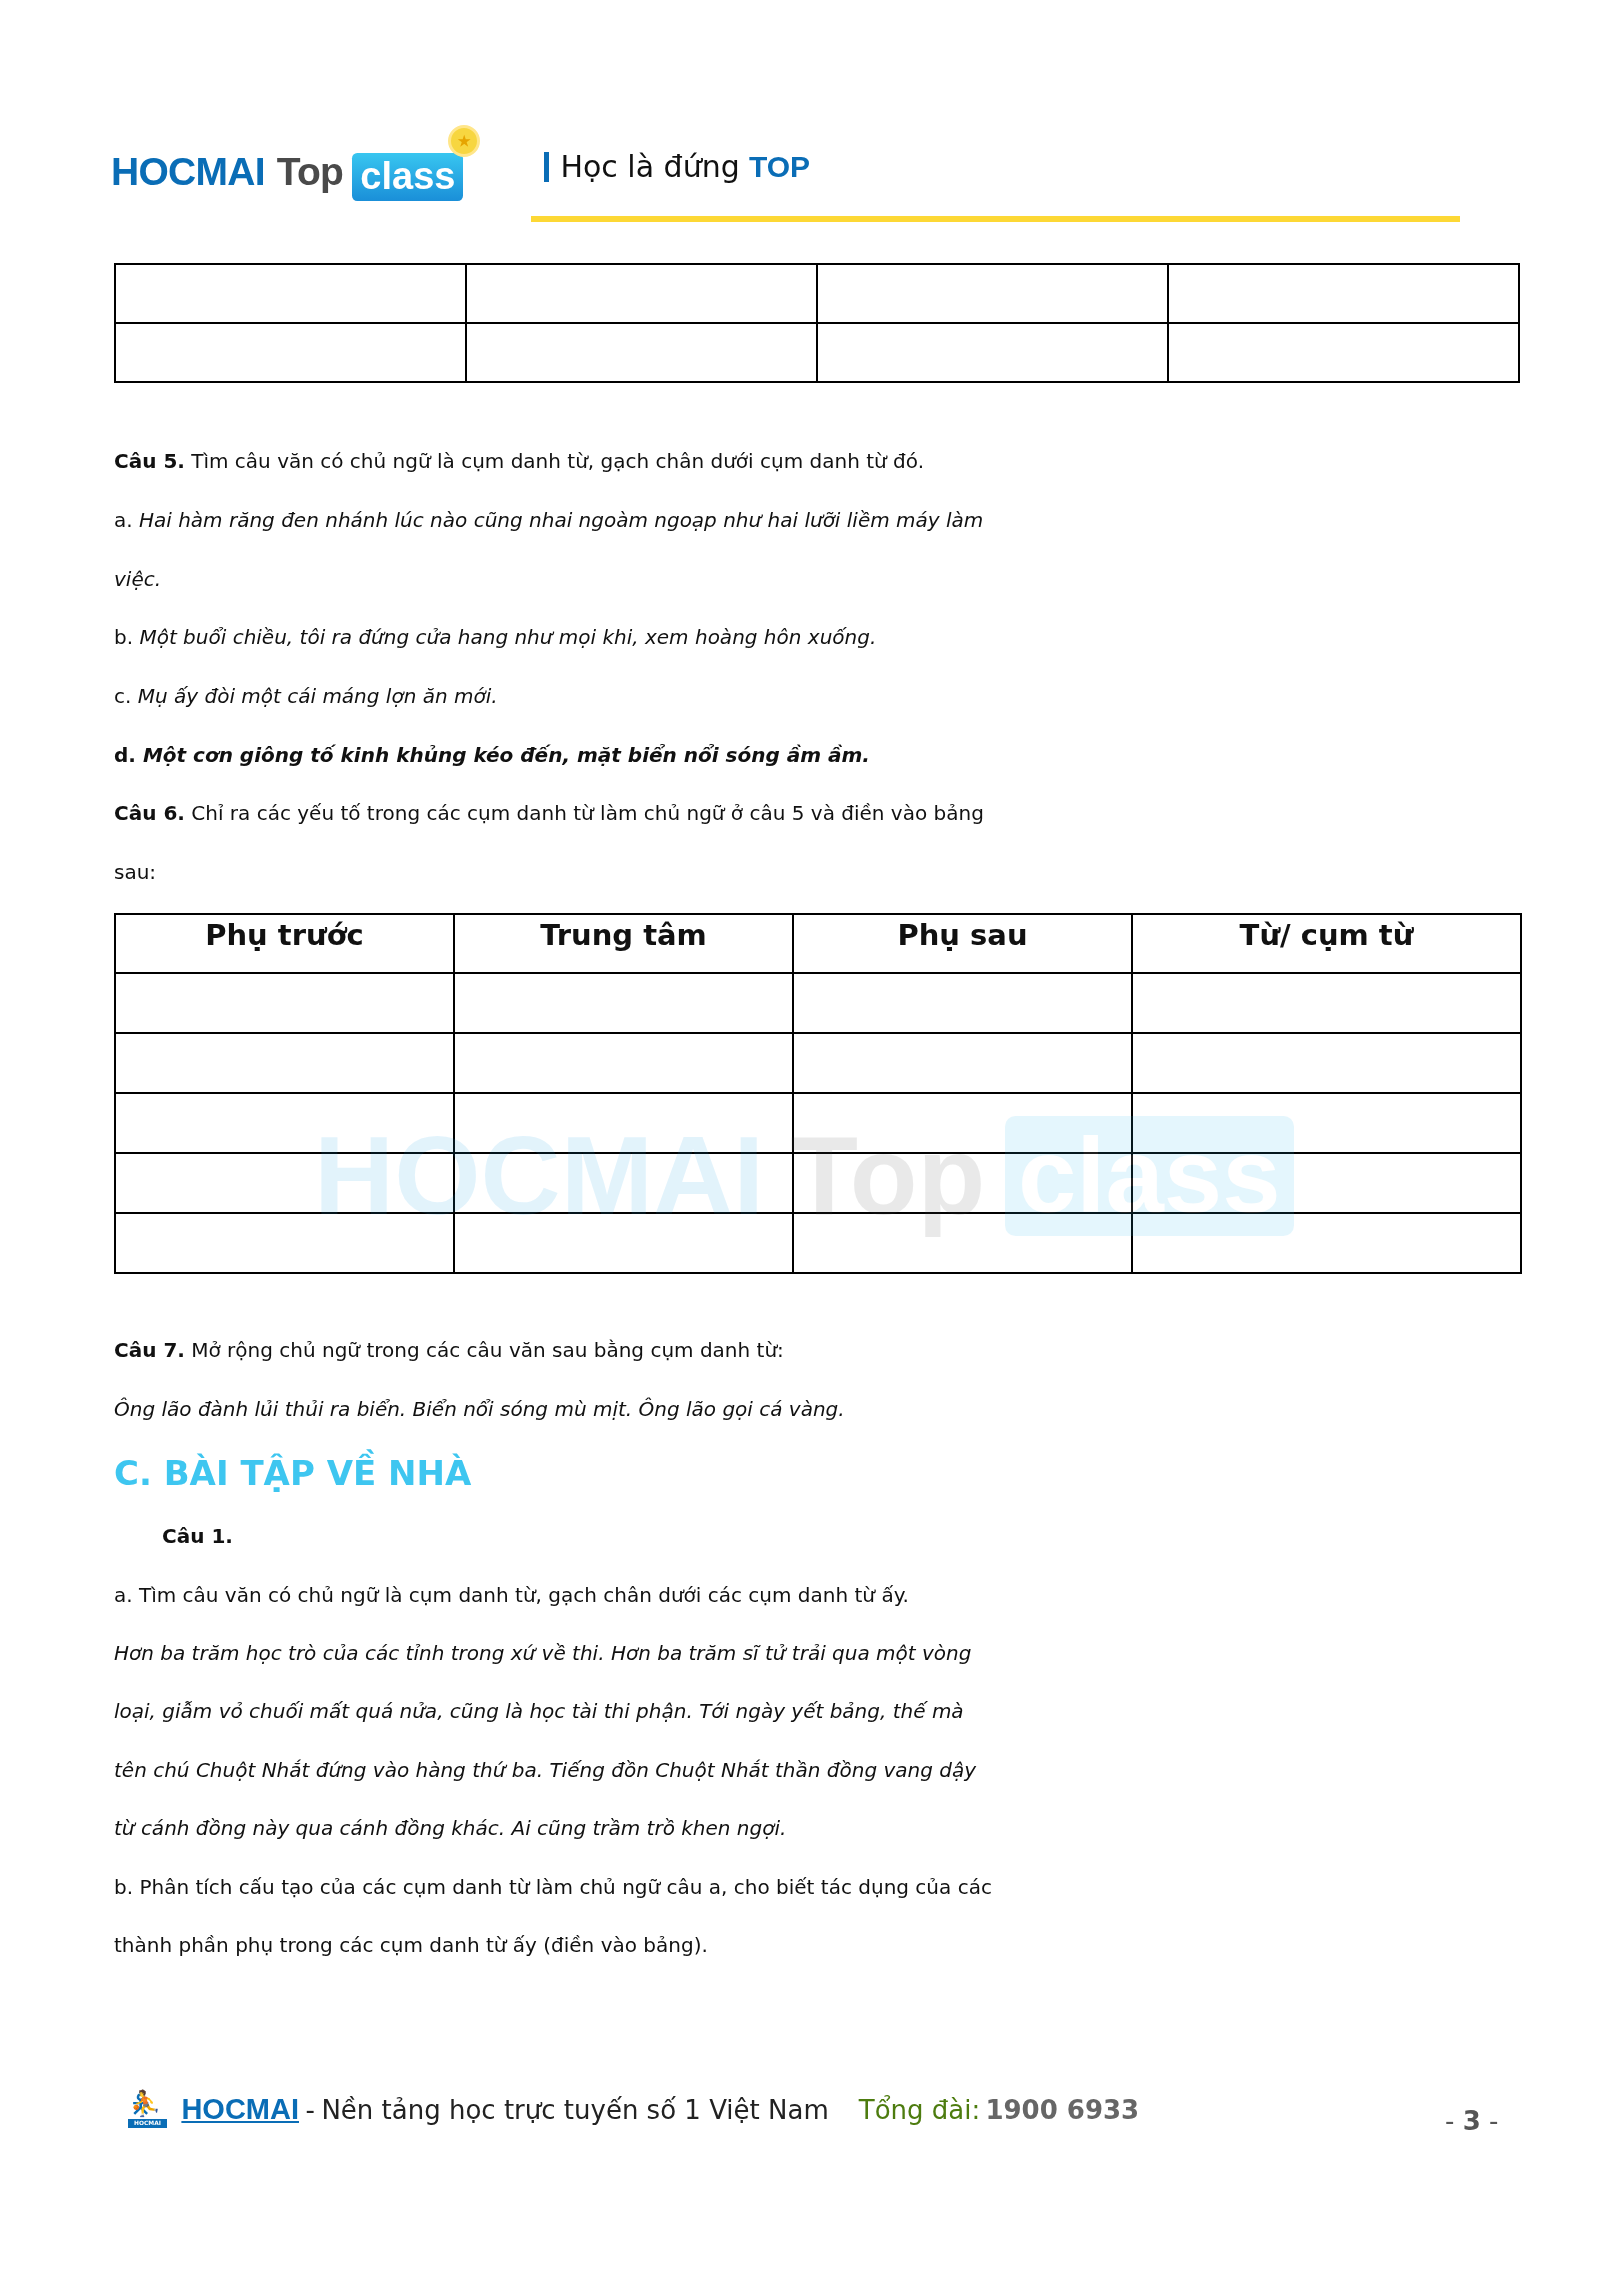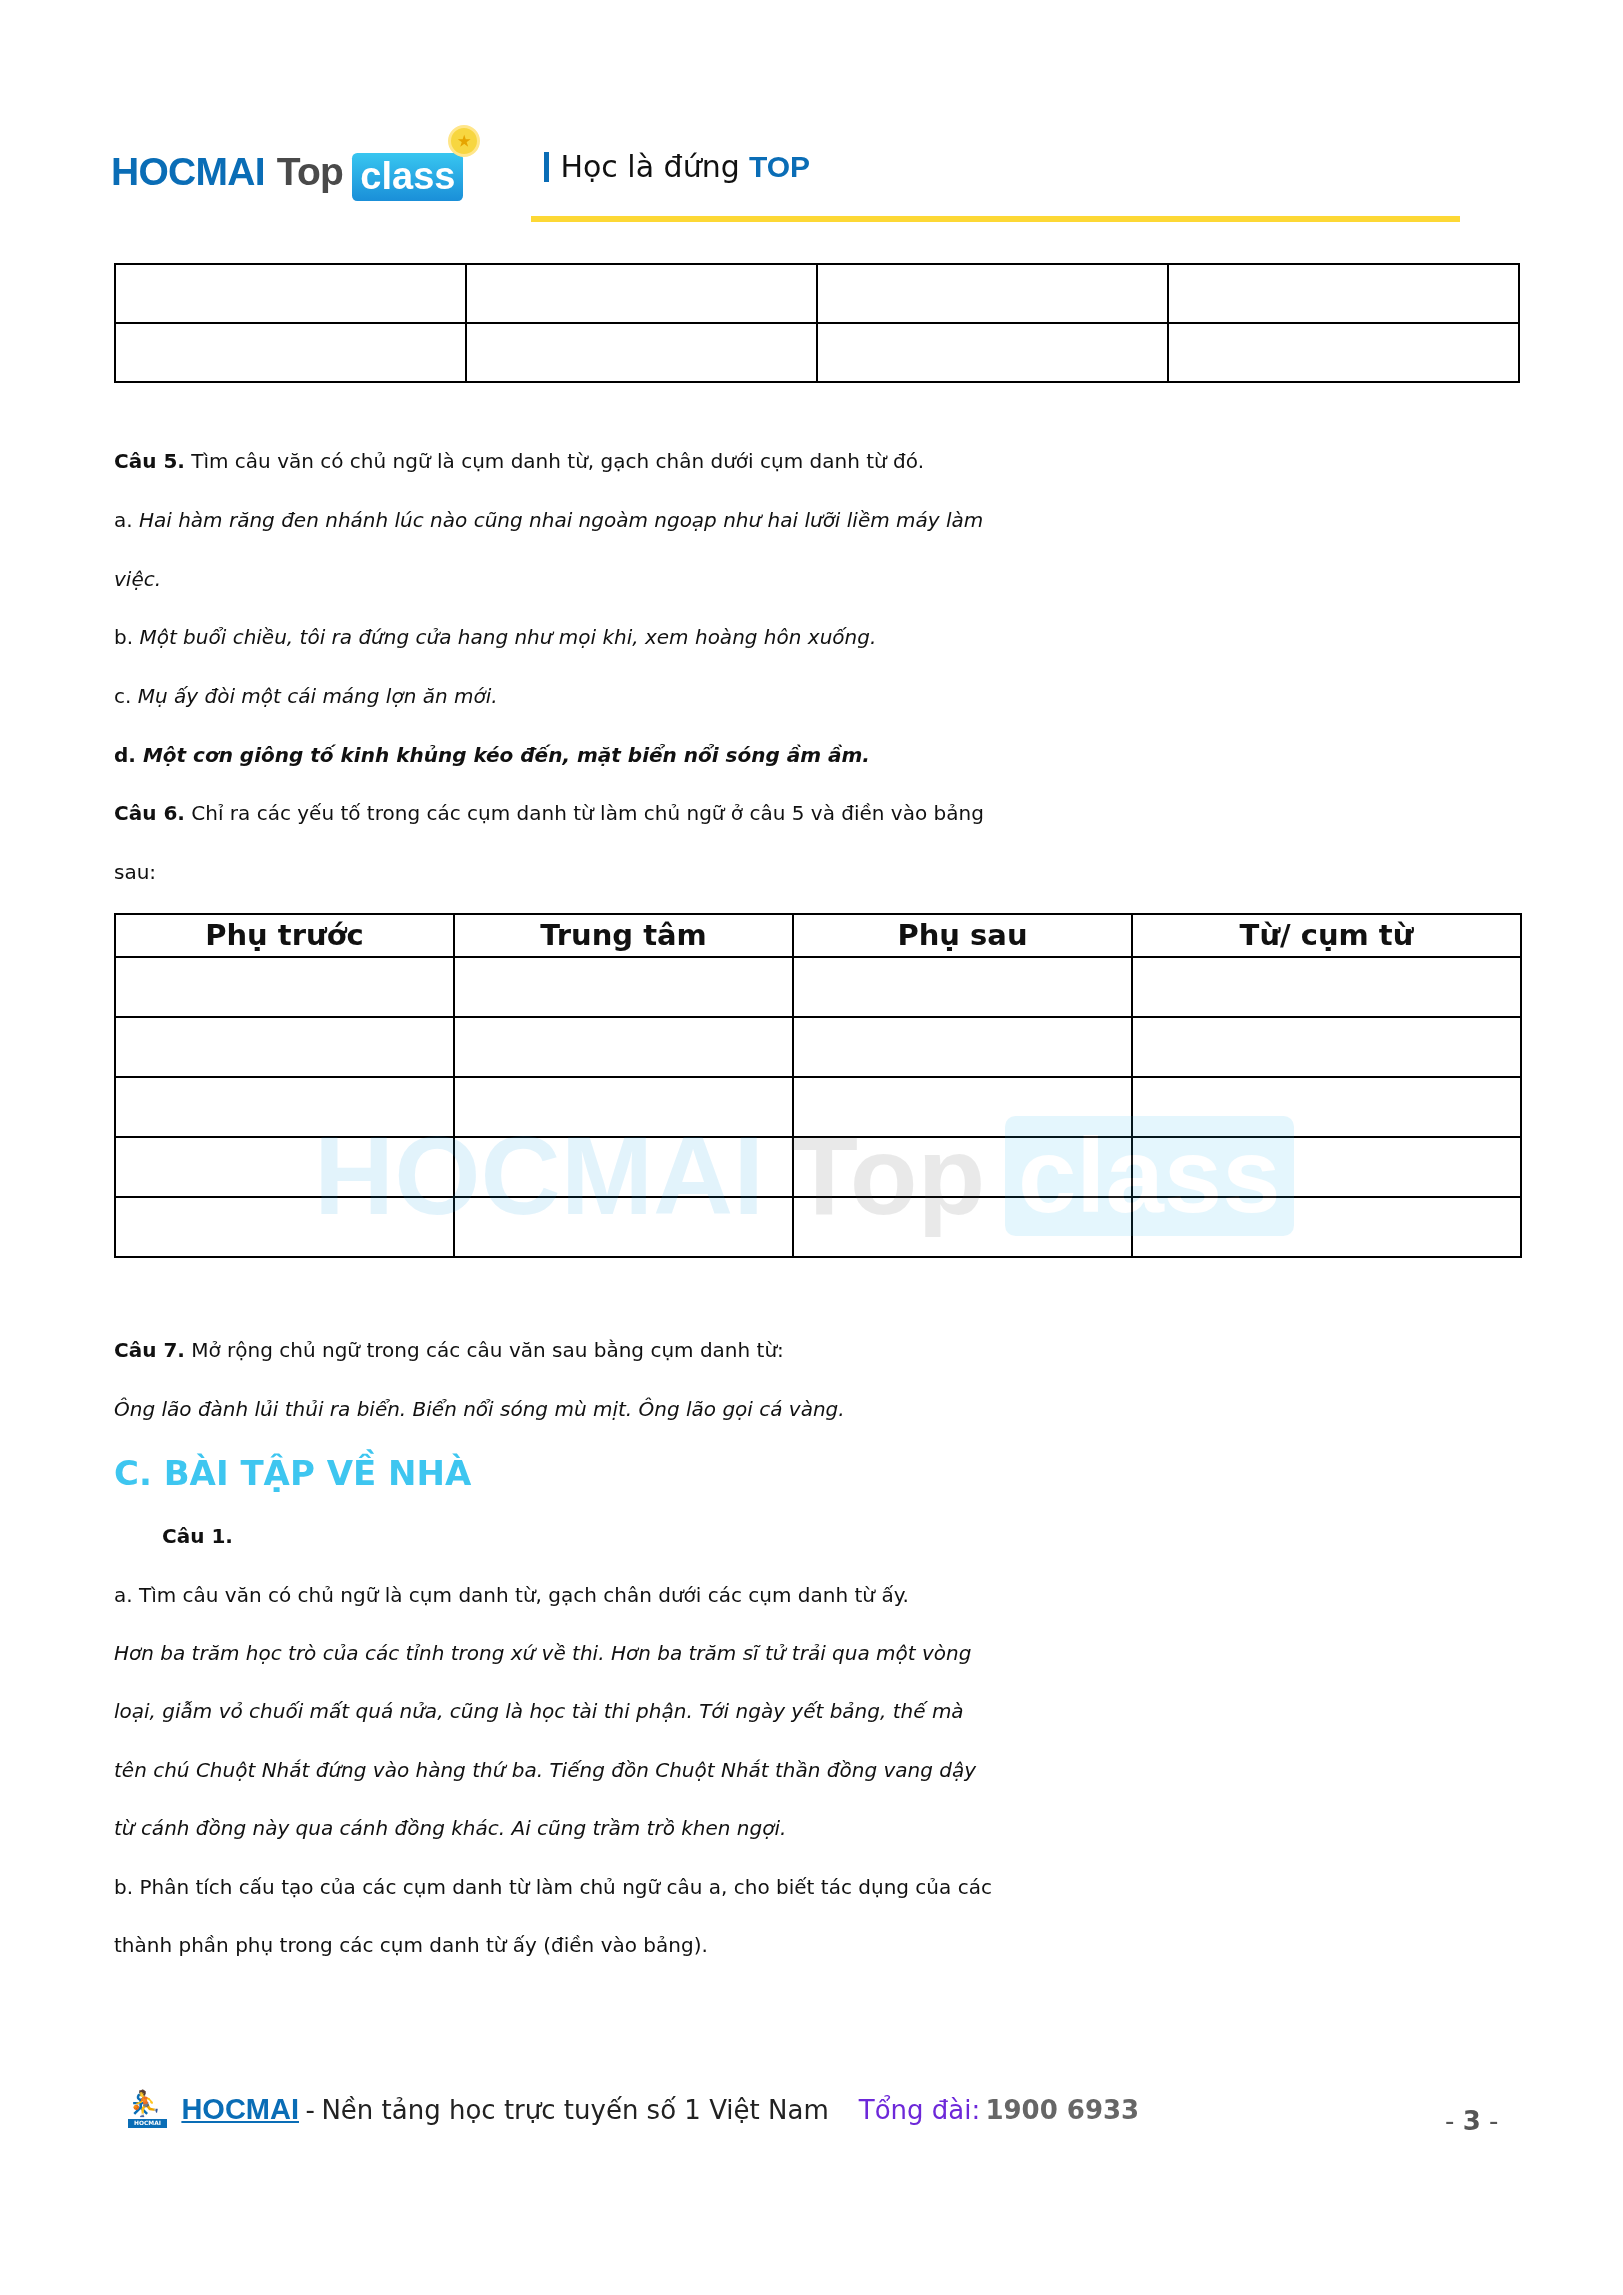--- a/index.html
+++ b/index.html
@@ -122,7 +122,7 @@
       <col style="width:389px">
     </colgroup>
   <tbody>
-      <tr style="height:43px">
+      <tr style="height:59px">
     <th>Phụ trước</th>
     <th>Trung tâm</th>
     <th>Phụ sau</th>

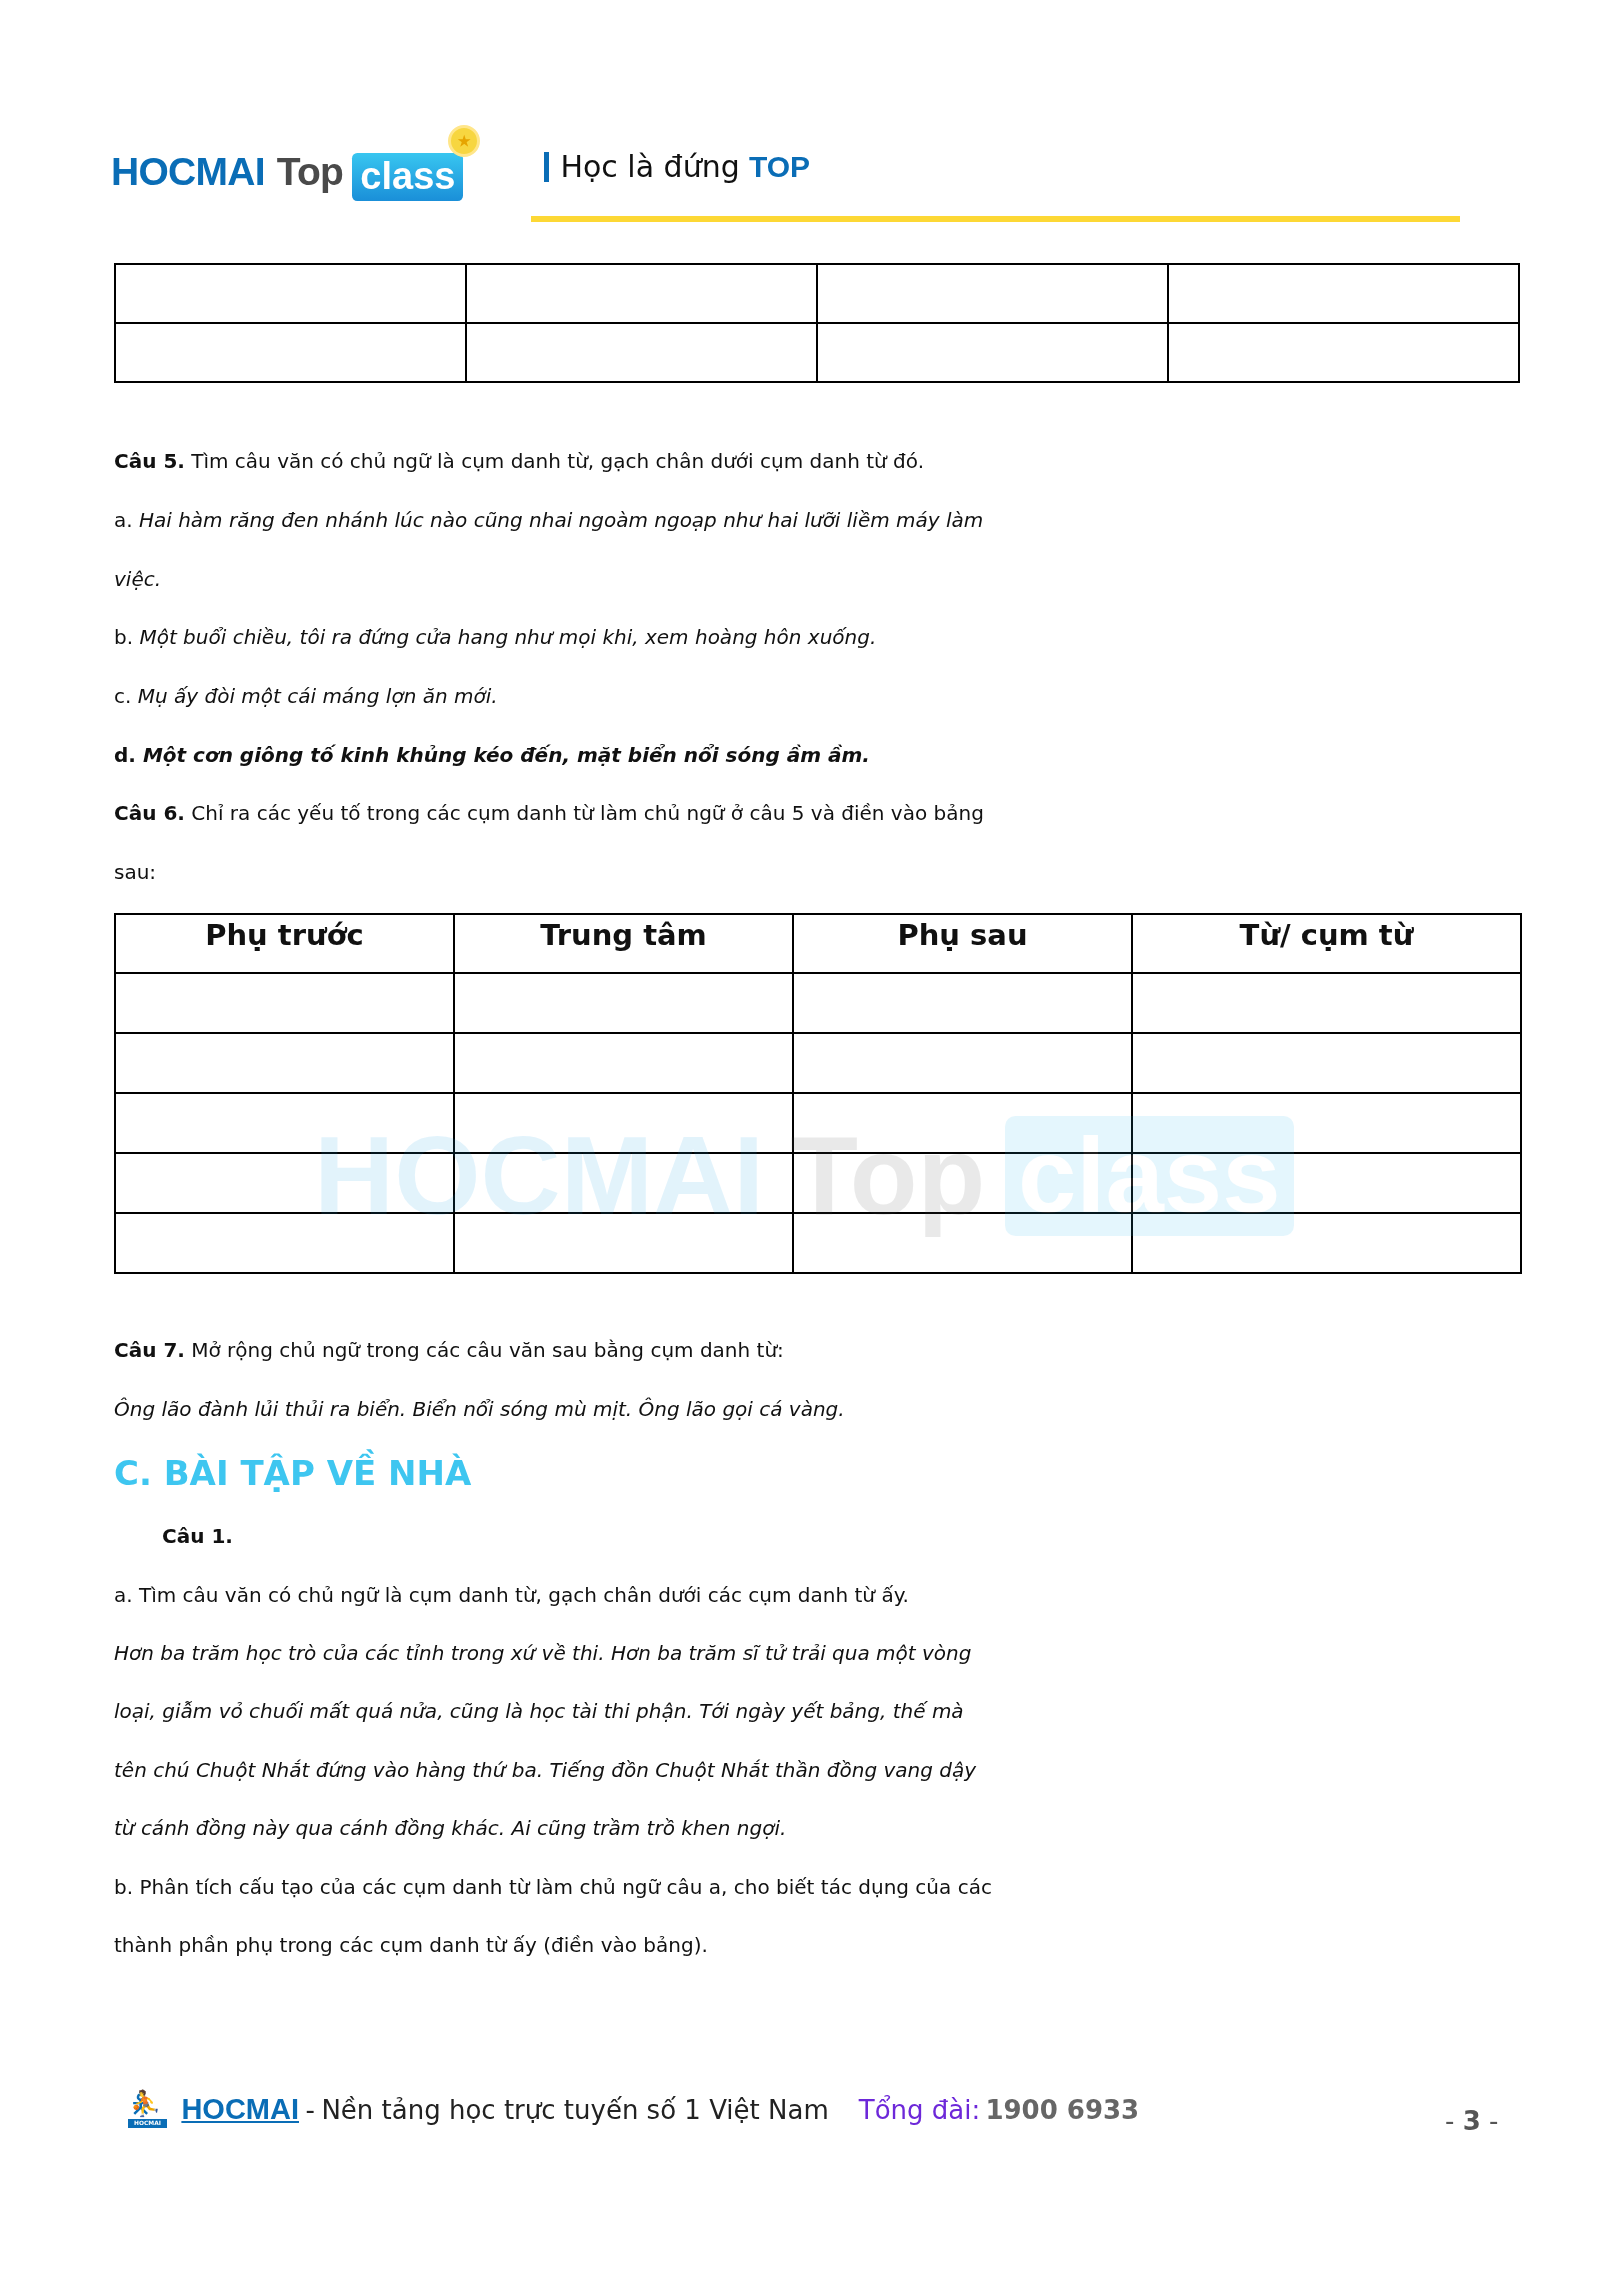--- a/index.html
+++ b/index.html
@@ -45,7 +45,7 @@
   .footer-icon .lbl { position:absolute; bottom:0; left:0; width:39px; height:9.2px; background:#0a6db6; color:#fff; font-size:5.9px; text-align:center; line-height:9.2px; font-weight:bold; }
   .footer-brand { color:#0a6db6; font-weight:bold; text-decoration:underline; font-family:"Liberation Sans", sans-serif; font-size:29px; }
   .footer-sep { margin:0 6.5px; }
-  .footer-hotline { color:#6d28d9; margin-left:30px; }
+  .footer-hotline { color:#4d7c0f; margin-left:30px; }
   .footer-hotline-num { color:#666; font-weight:bold; margin-left:5.2px; }
   .page-num { left:1445px; top:2106px; font-size:26px; color:#555; }
   .page-num .n { font-weight:bold; }

